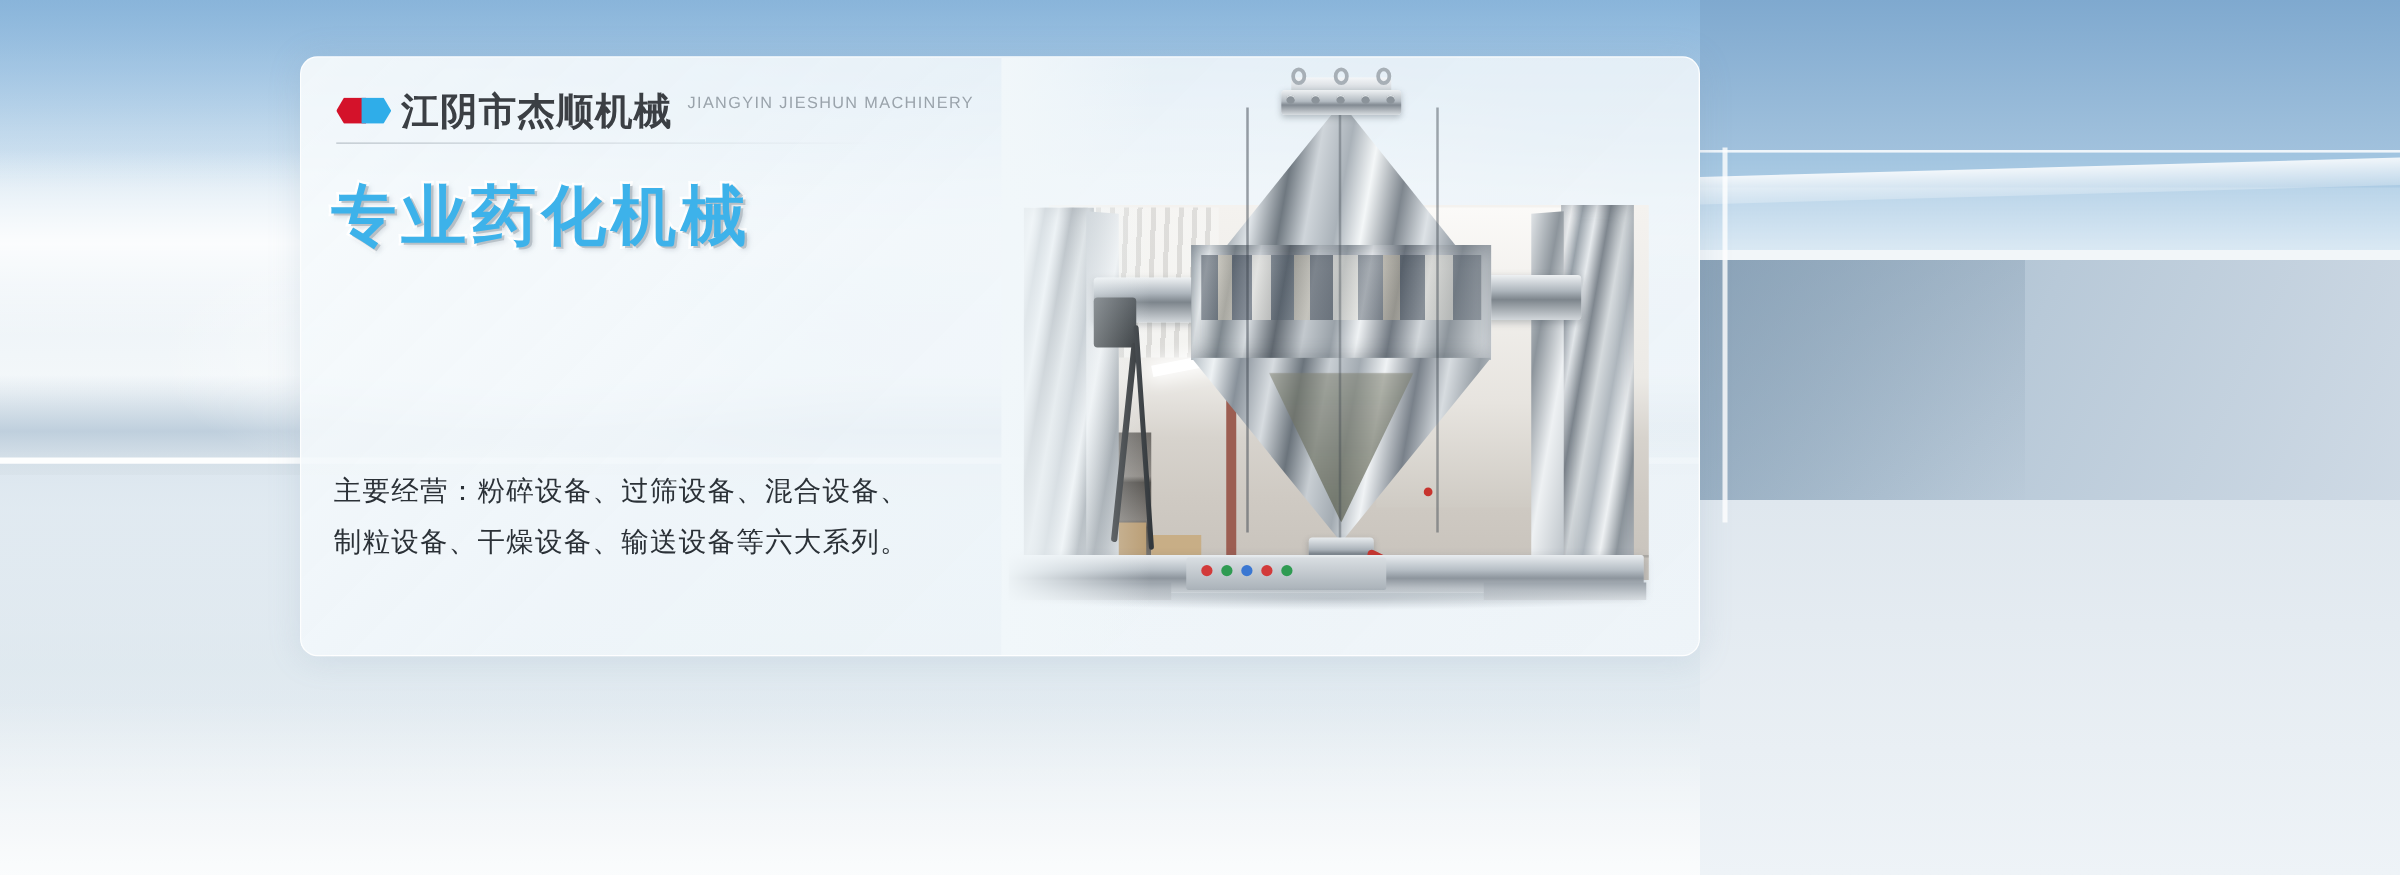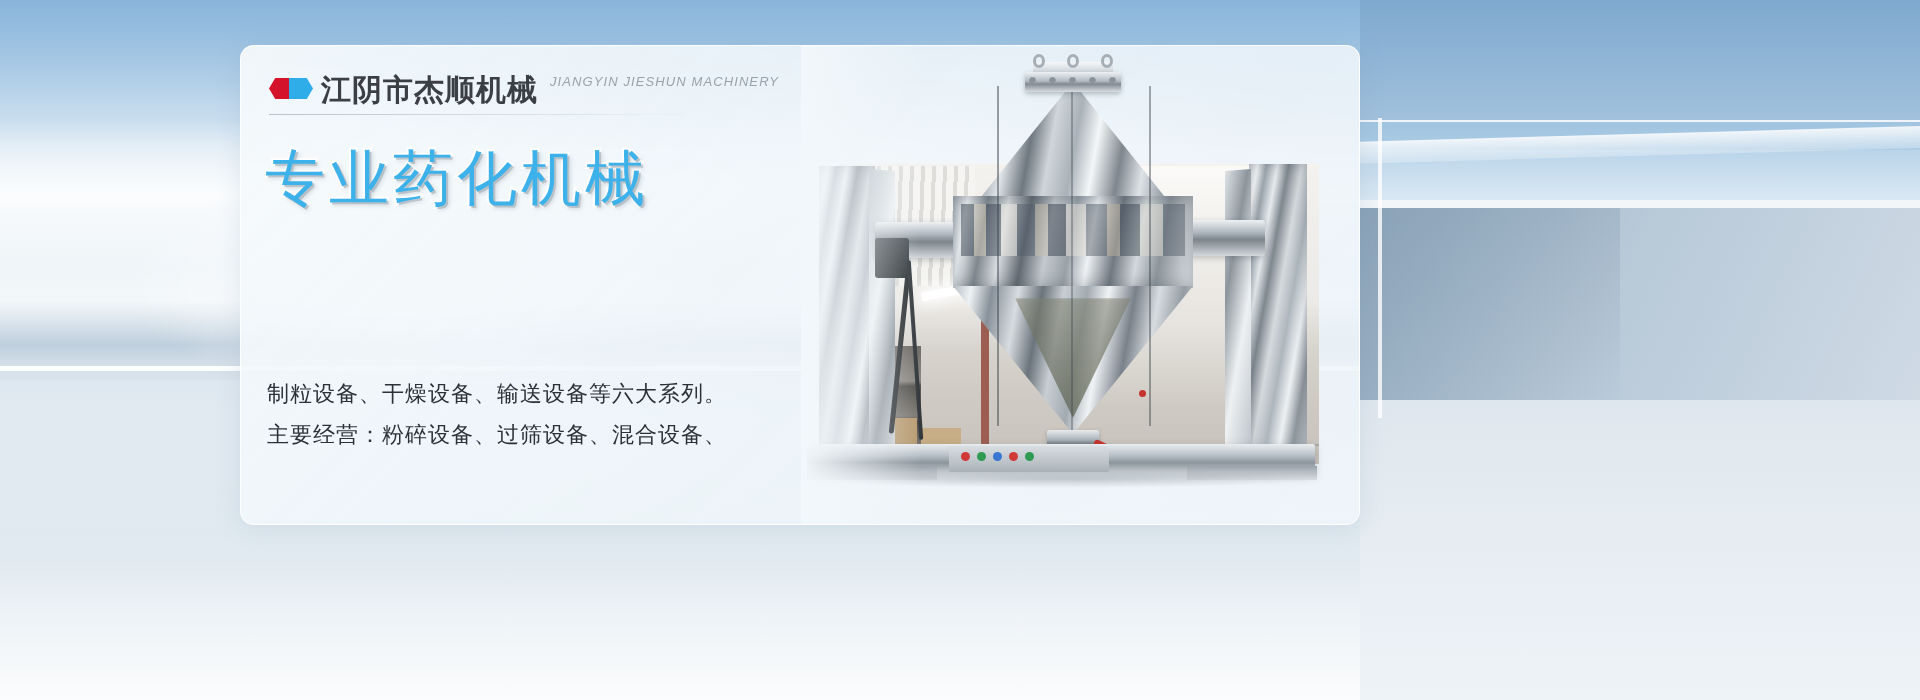--- a/index.html
+++ b/index.html
@@ -83,7 +83,7 @@
   #logo-cn{ font-size:30px; font-weight:700; color:#3b3f44; letter-spacing:1px;
             font-family:"DejaVu Sans","Liberation Sans",sans-serif; line-height:1; }
   #logo-en{ font-size:13px; color:#9aa3ab; letter-spacing:1.1px; margin-left:12px;
-            margin-bottom:16px; white-space:nowrap;font-style:italic; }
+            margin-bottom:16px; white-space:nowrap; }
   #logo-rule{ position:absolute; left:28px; top:68px; width:430px; height:1px;
               background:linear-gradient(to right,#b9c2c9,rgba(185,194,201,0)); }
 

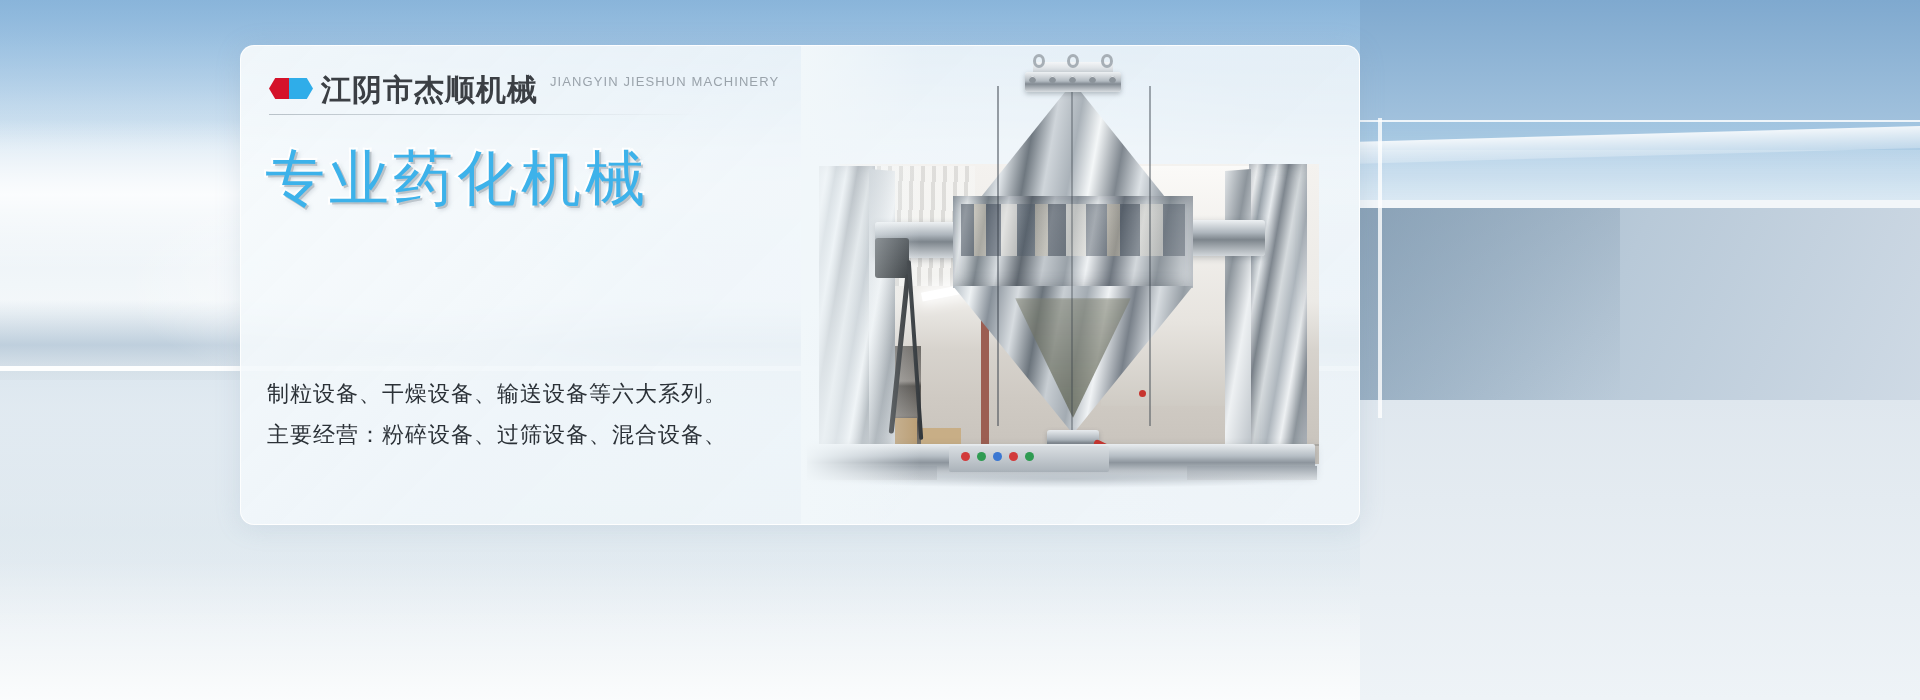--- a/index.html
+++ b/index.html
@@ -91,7 +91,7 @@
   #headline{ position:absolute; left:24px; top:96px; }
   #headline .hl{
     font-family:"DejaVu Sans","Liberation Sans",sans-serif;
-    font-size:60px; font-weight:400; line-height:1.22; letter-spacing:4px;
+    font-size:52px; font-weight:700; line-height:1.22; letter-spacing:4px;
     color:#3db2ea;
     -webkit-text-stroke:4px rgba(255,255,255,.96);
     paint-order:stroke fill;

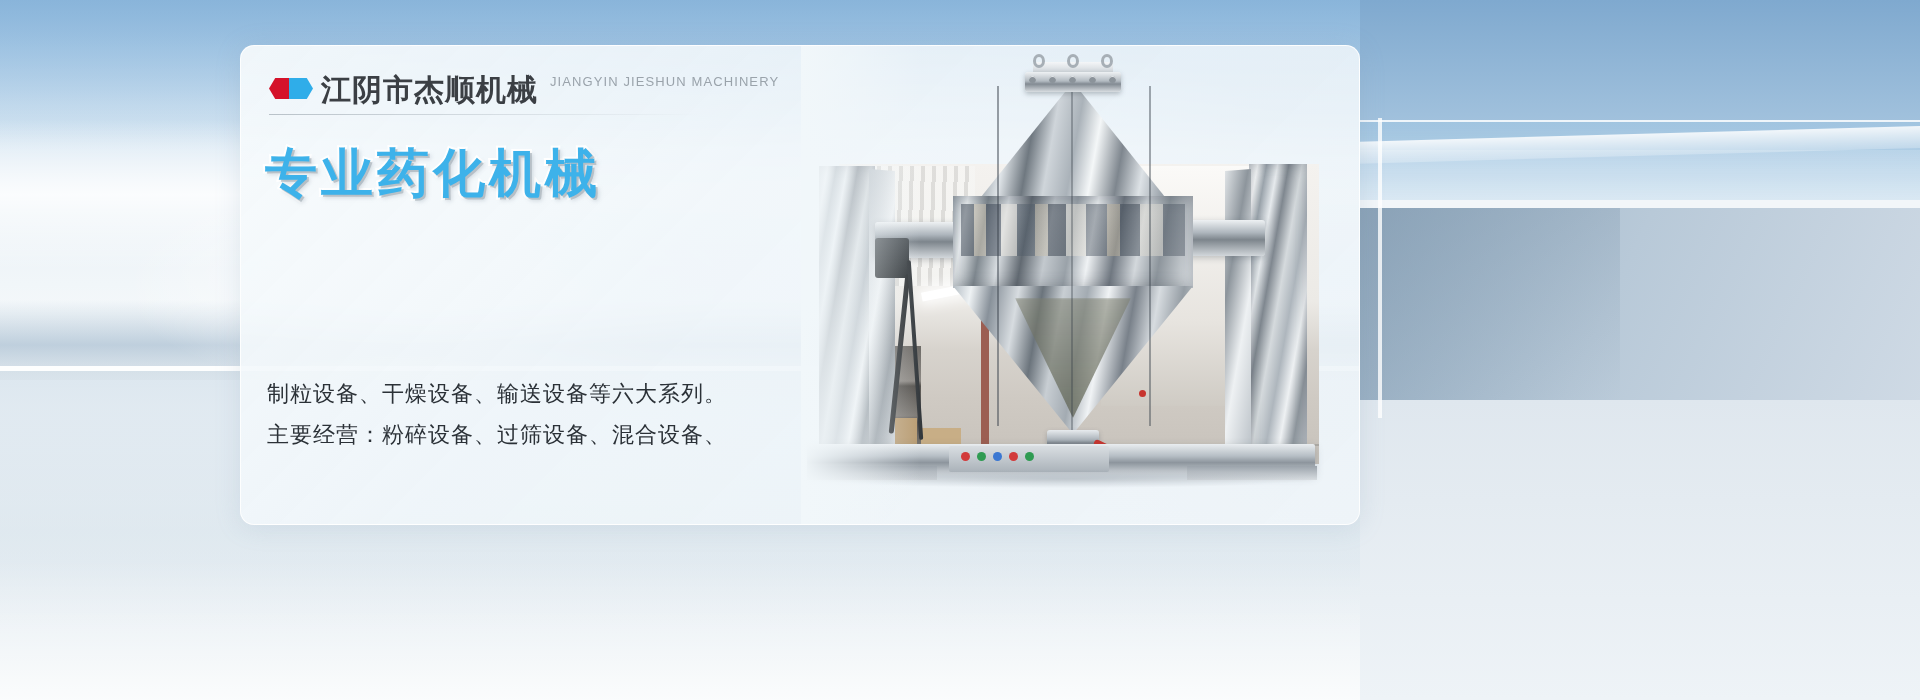--- a/index.html
+++ b/index.html
@@ -305,8 +305,8 @@
 
 
     <div id="body-copy">
+      <p>主要经营：粉碎设备、过筛设备、混合设备、</p>
       <p>制粒设备、干燥设备、输送设备等六大系列。</p>
-      <p>主要经营：粉碎设备、过筛设备、混合设备、</p>
     </div>
 
     <div id="photo">

